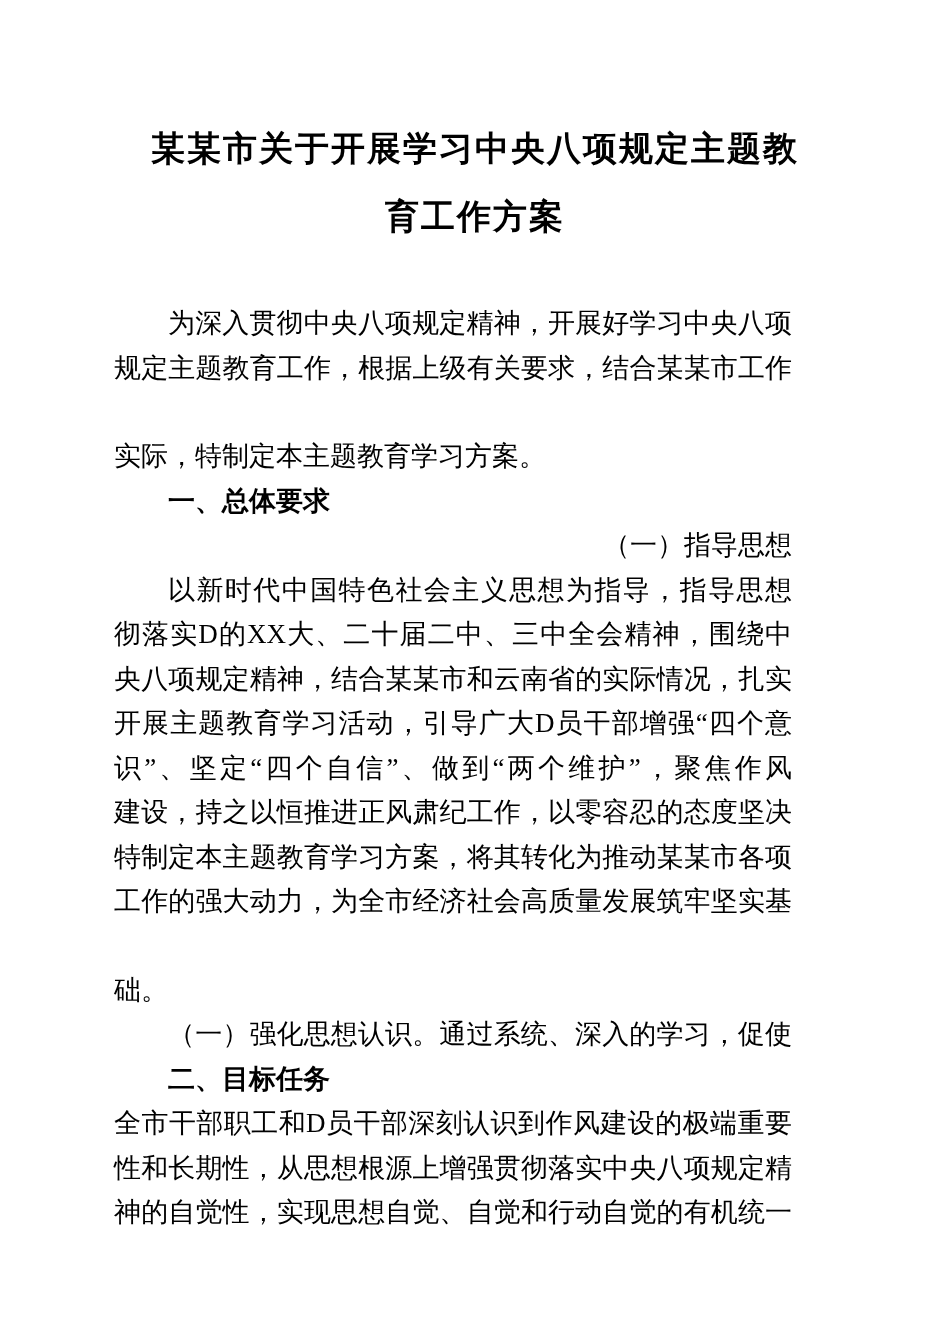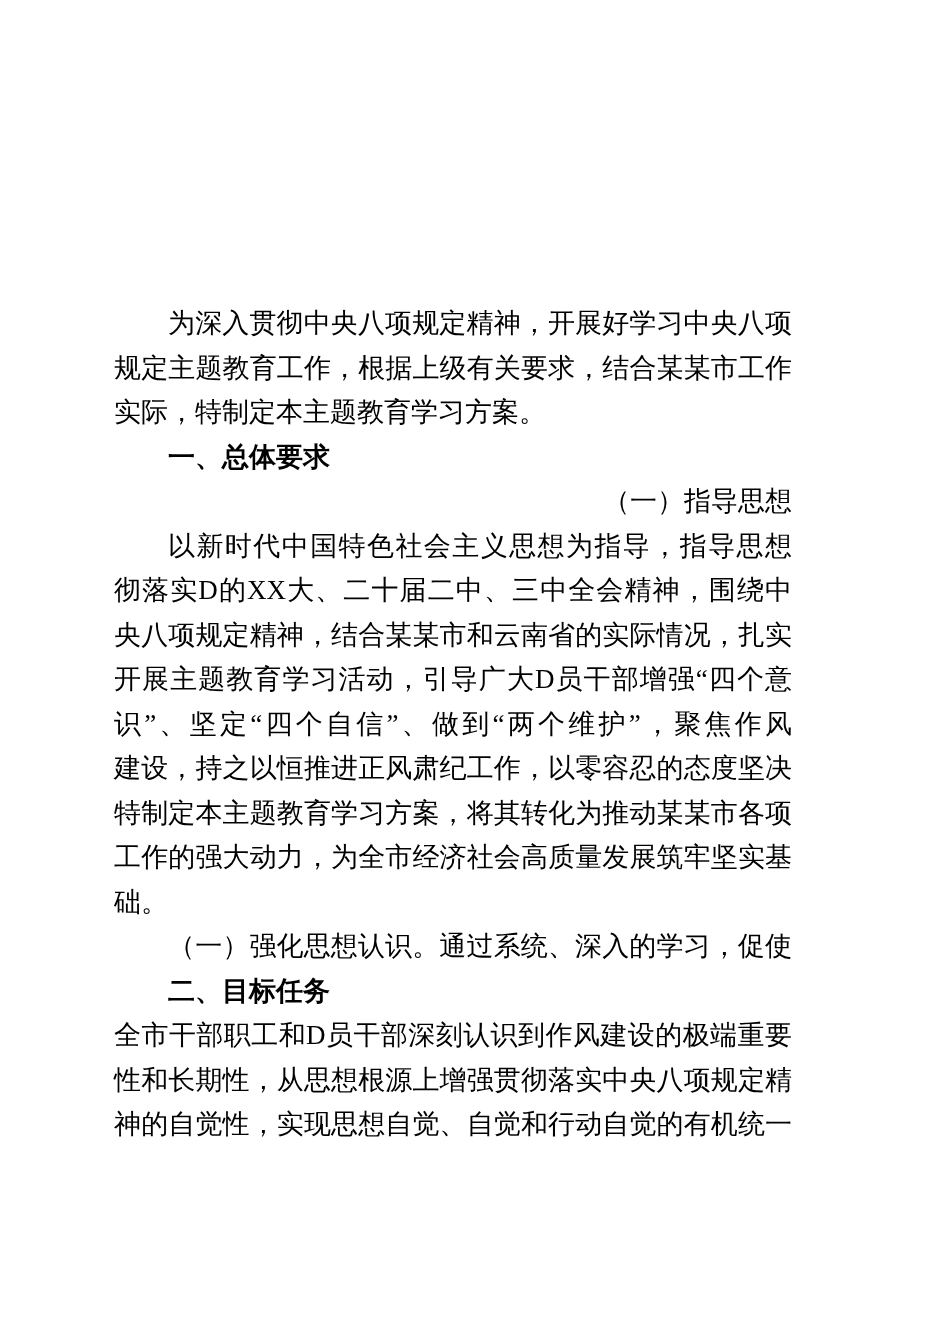--- a/index.html
+++ b/index.html
@@ -61,6 +61,7 @@
 
 <div class="page">
   <div class="doc-title">
+    <div>某某市关于开展学习中央八项规定主题教</div>
   </div>
   <div class="content">
       <div class="line body-first">为深入贯彻中央八项规定精神，开展好学习中央八项</div>

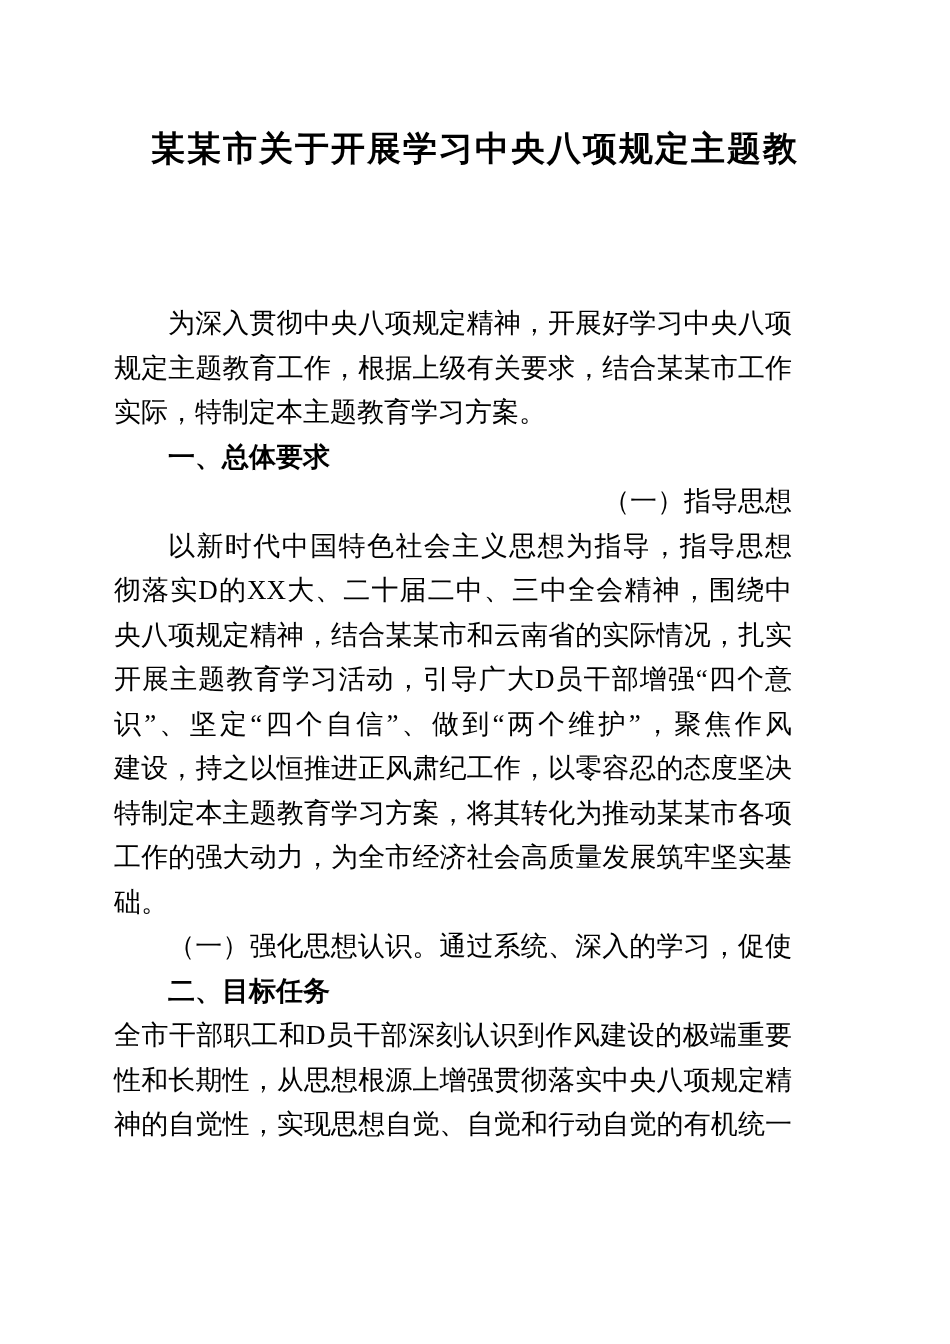--- a/index.html
+++ b/index.html
@@ -62,6 +62,7 @@
 <div class="page">
   <div class="doc-title">
     <div>某某市关于开展学习中央八项规定主题教</div>
+    <div>育工作方案</div>
   </div>
   <div class="content">
       <div class="line body-first">为深入贯彻中央八项规定精神，开展好学习中央八项</div>

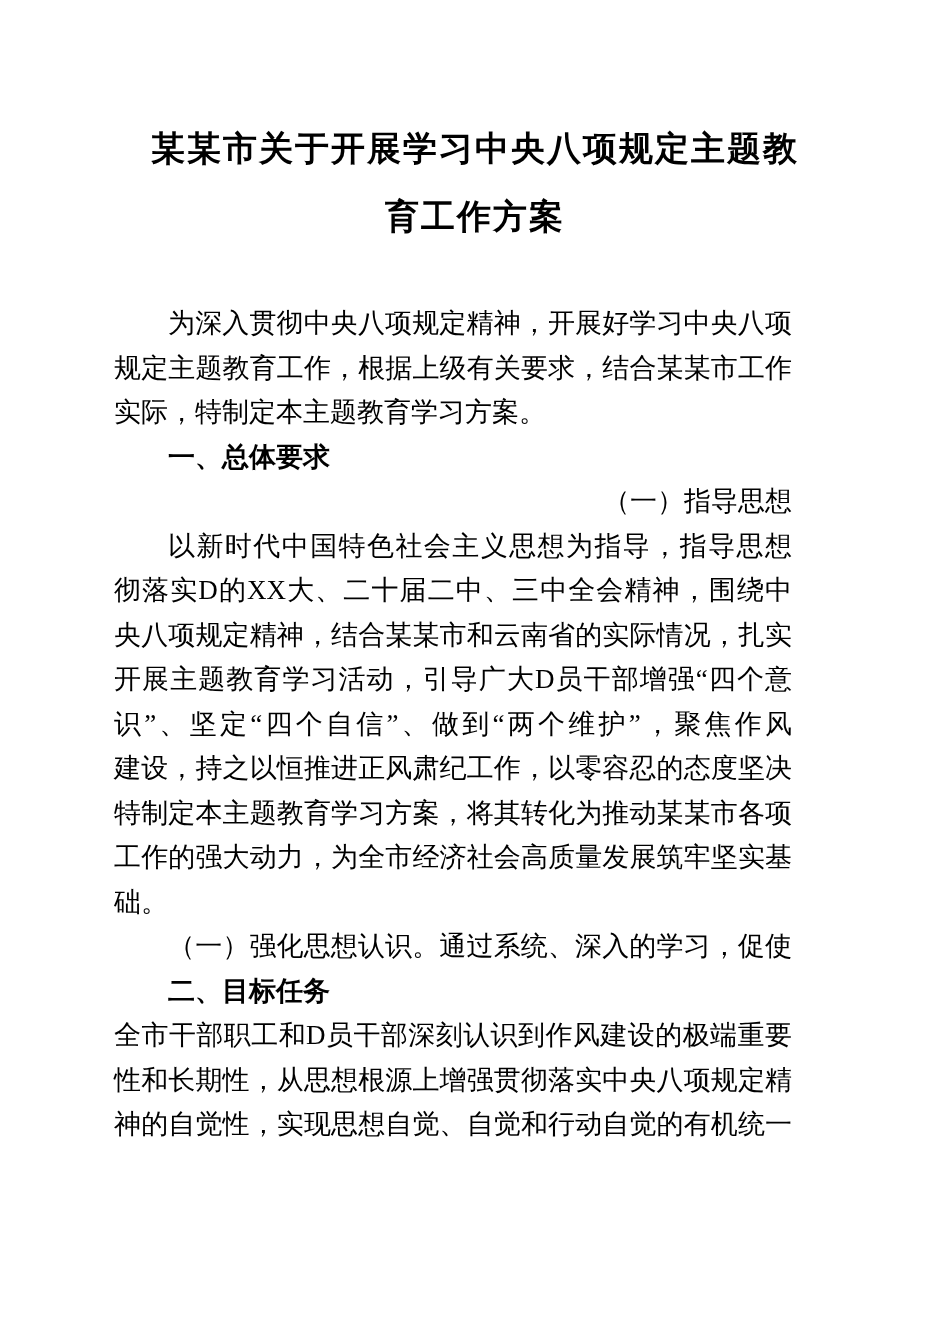--- a/index.html
+++ b/index.html
@@ -44,6 +44,7 @@
   }
   .body-end {
     text-align: left;
+    margin-top: 44px;
   }
   .heading {
     font-family: Liberation Sans, sans-serif;

